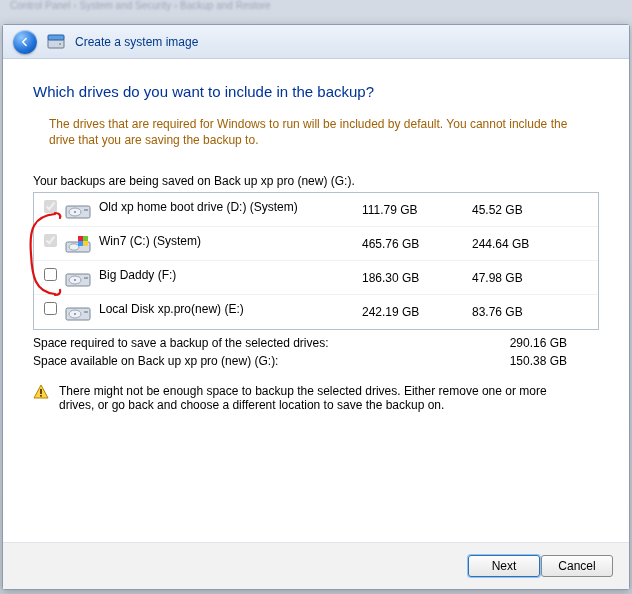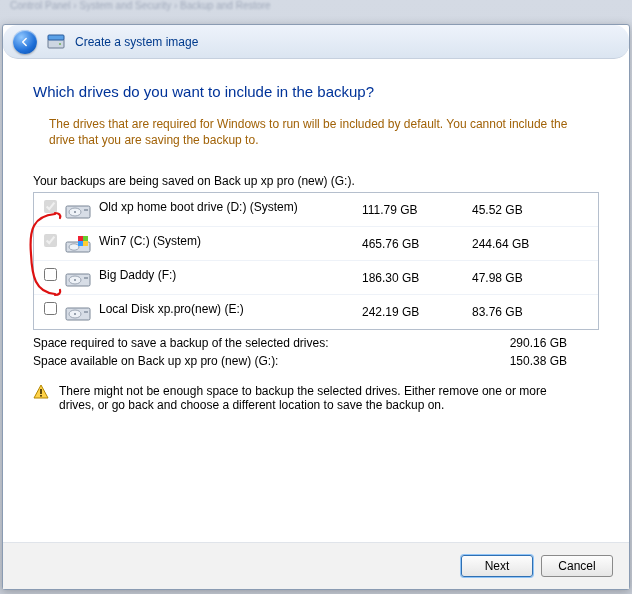--- a/index.html
+++ b/index.html
@@ -33,7 +33,7 @@
     height:34px;
     background:linear-gradient(#eef3fb,#dbe5f1);
     border-bottom:1px solid #c6d0de;
-    display:flex; align-items:center; gap:10px; padding:0 10px;border-radius:15px;
+    display:flex; align-items:center; gap:10px; padding:0 10px;
   }
   .back-btn {
     width:24px;height:24px;border-radius:50%;

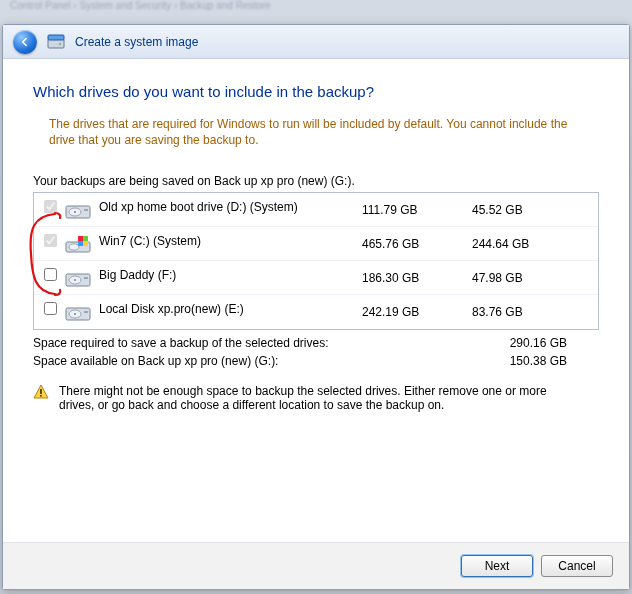--- a/index.html
+++ b/index.html
@@ -90,7 +90,7 @@
   .warnbox{display:flex; gap:10px; margin-top:14px; align-items:flex-start; width:540px}
   .warn-icon{width:16px;height:16px;flex:none}
   .btnbar{
-    display:flex; justify-content:flex-end; gap:8px;
+    display:flex; justify-content:flex-end; gap:1px;
     padding:12px 16px; border-top:1px solid #e0e4ea;
     background:#f2f2f2;
   }

